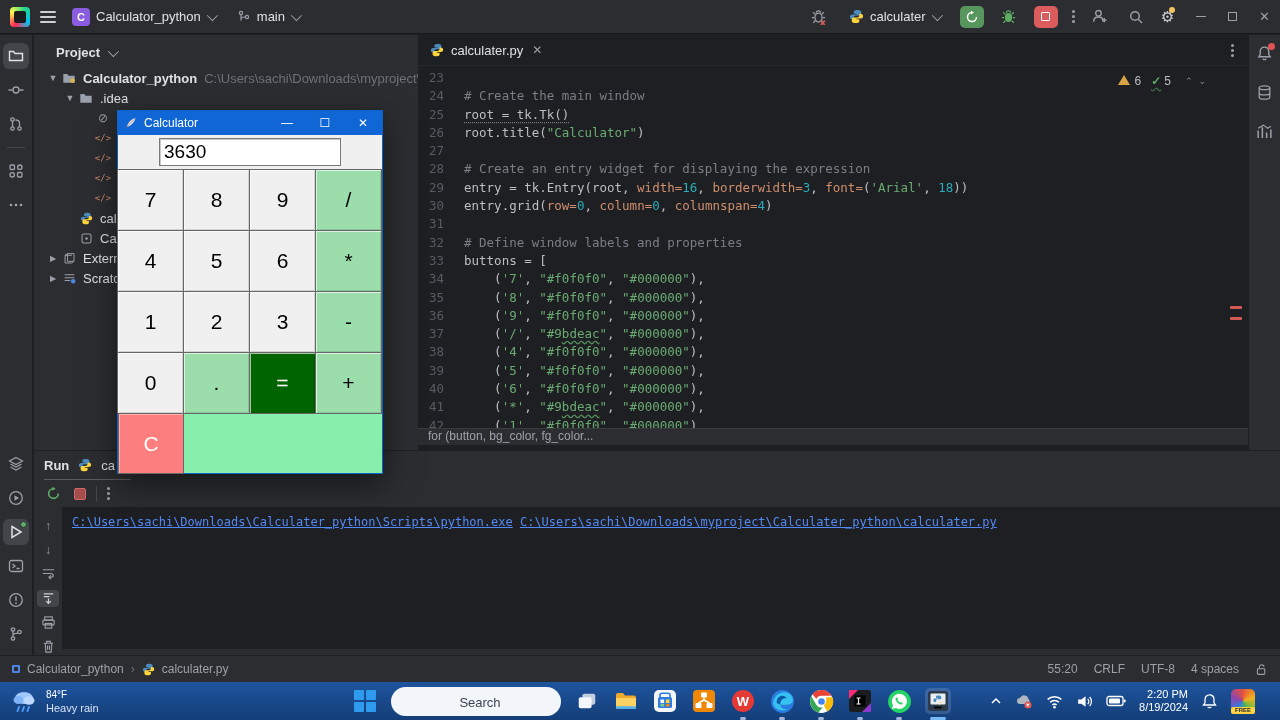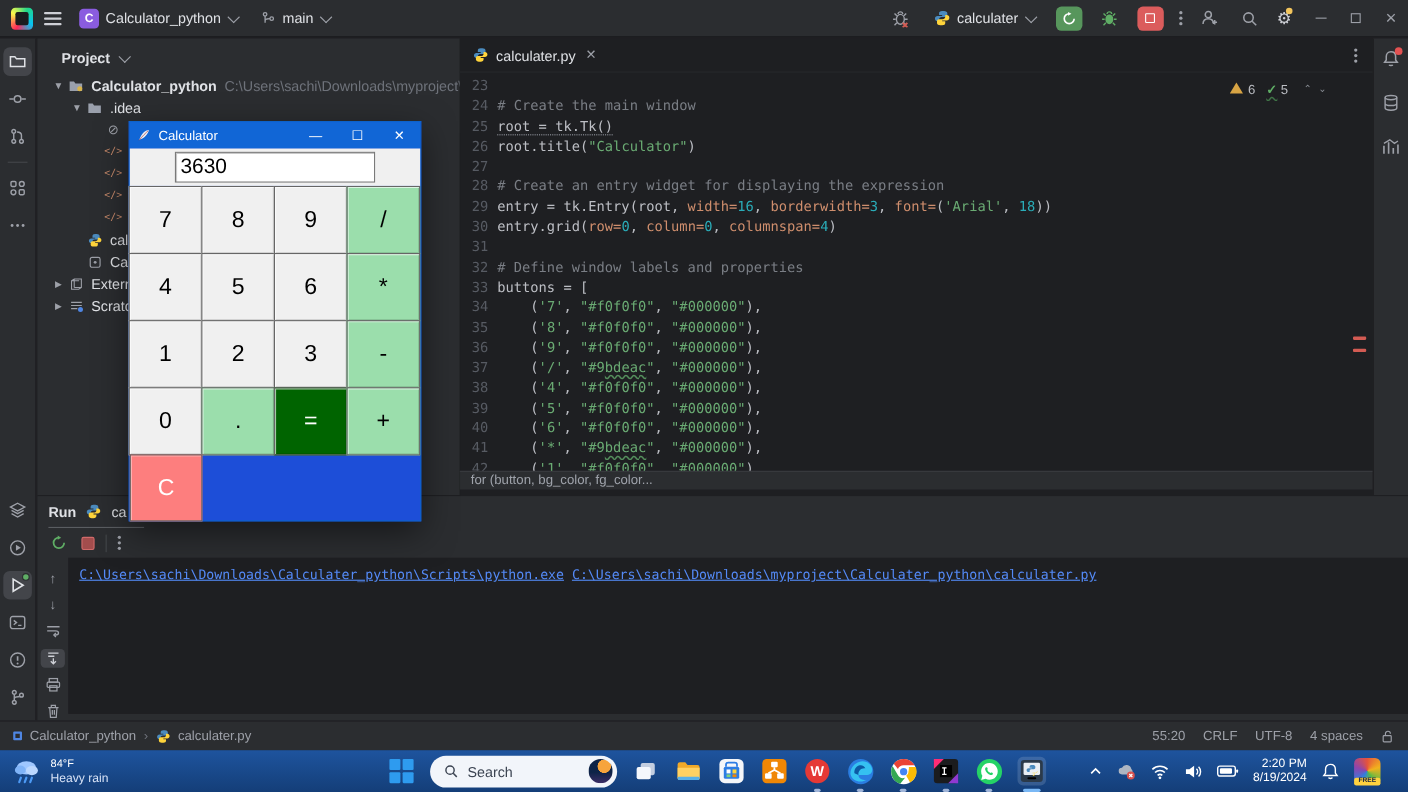--- a/index.html
+++ b/index.html
@@ -64,7 +64,7 @@
     font-size:12.5px; line-height:18.3px; padding-top:3px; }
   .code-line { display:flex; white-space:pre; }
   .ln { width:26px; text-align:right; color:#575b63; flex:0 0 26px; }
-  .lbody { margin-left:8px; }
+  .lbody { margin-left:20px; }
   .tok.c { color:#7a7e85; } .tok.t { color:#bcbec4; } .tok.s { color:#6aab73; }
   .tok.num { color:#2aacb8; } .tok.p { color:#cf8e6d; }
   .tok.u { text-decoration:underline dotted #73777e; text-underline-offset:3px; }

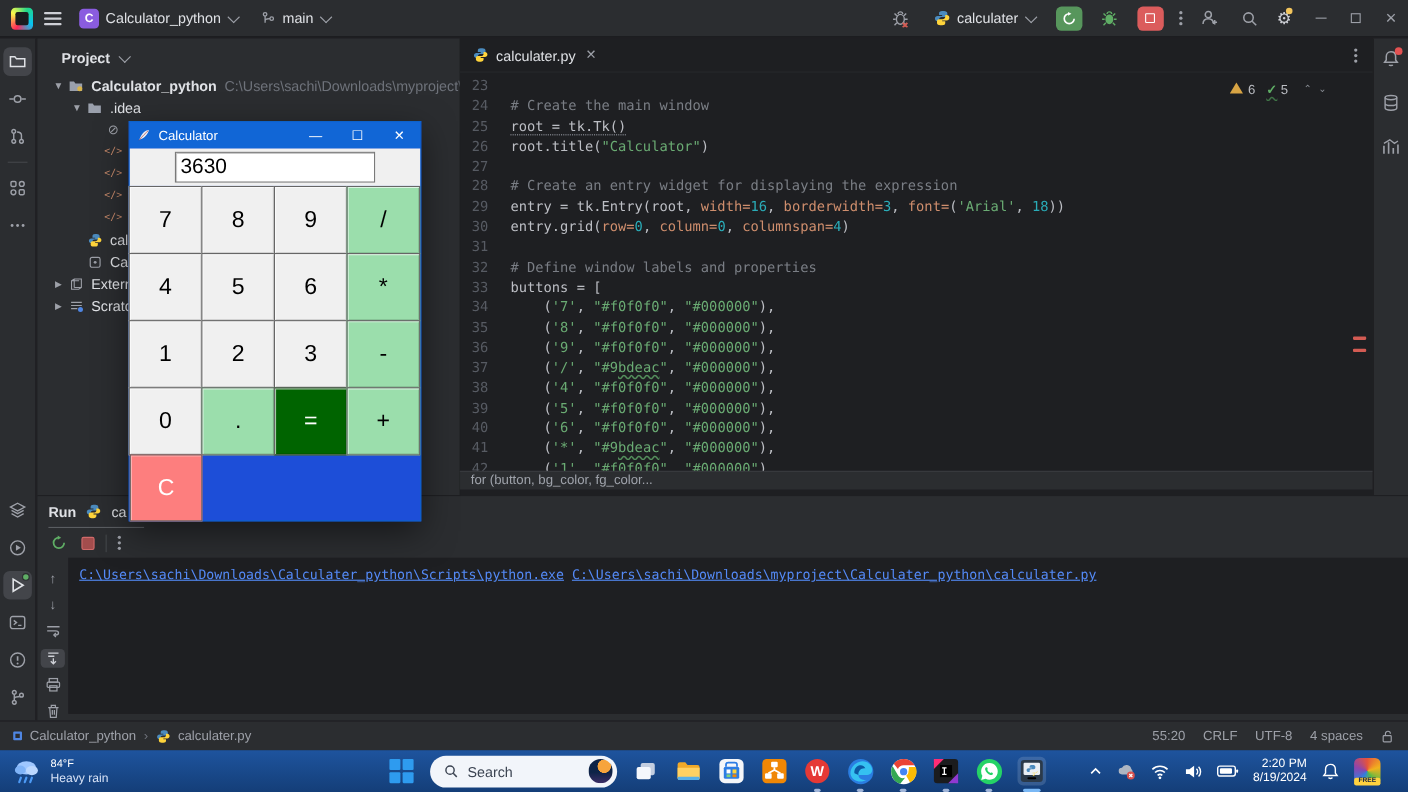--- a/index.html
+++ b/index.html
@@ -109,7 +109,7 @@
 
   
   .calcwin { position:absolute; left:117px; top:110px; width:266px; height:364px; border:1px solid #0d62c9;
-    box-shadow:0 10px 30px rgba(0,0,0,.5); z-index:50; background:#1d4ed8; }
+    box-shadow:0 10px 30px rgba(0,0,0,.5); z-index:50; background:#86efac; }
   .calc-title { height:24px; background:#1166d6; display:flex; align-items:center; color:#fff; font-size:12px; padding-left:7px; gap:7px; }
   .calc-ctl { margin-left:auto; display:flex; }
   .calc-ctl span { width:38px; text-align:center; font-size:12px; line-height:24px; }

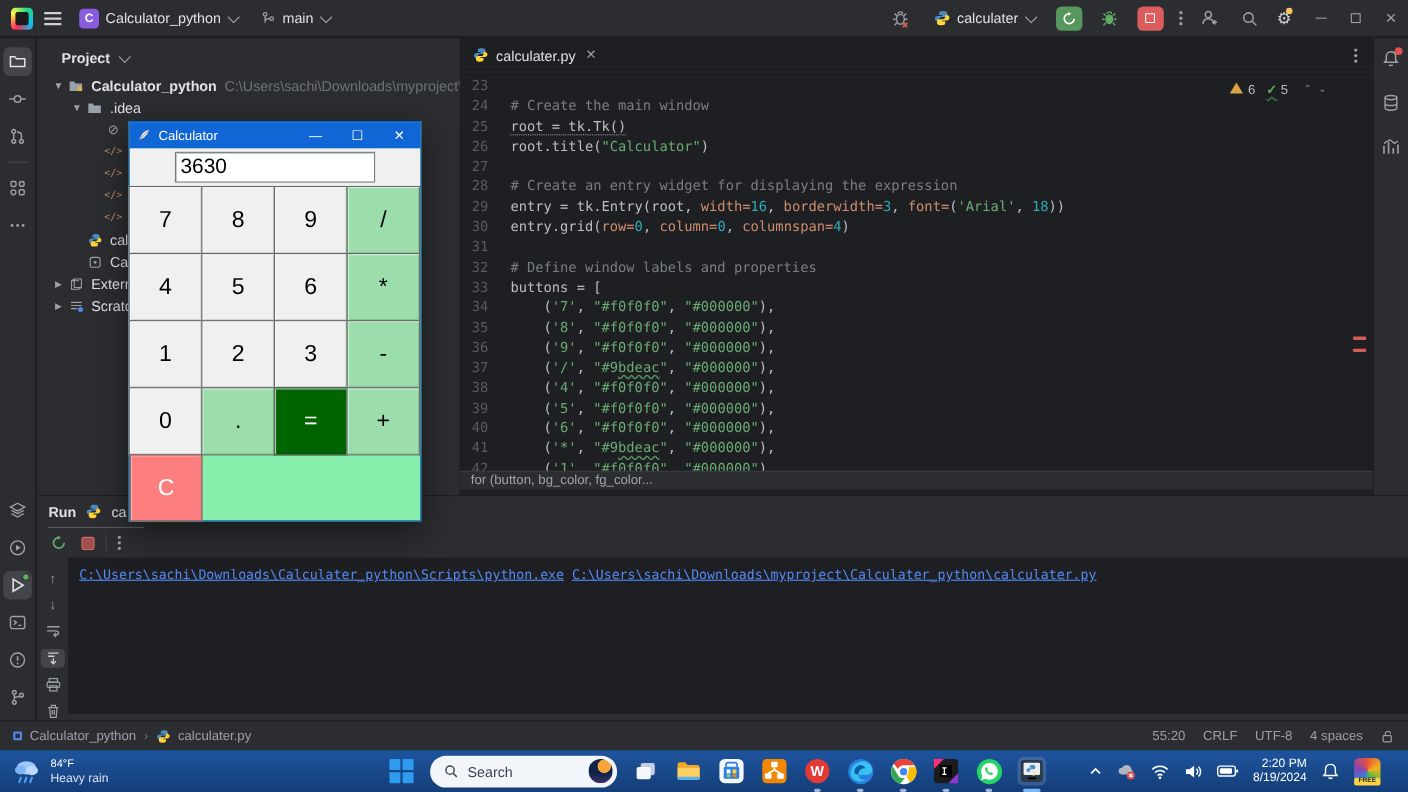--- a/index.html
+++ b/index.html
@@ -133,7 +133,7 @@
   .tb-center { position:absolute; left:352px; display:flex; align-items:center; gap:13px; height:38px; }
   .tbico { width:26px; height:26px; display:flex; align-items:center; justify-content:center; position:relative; }
   .searchpill { width:170px; height:29px; background:#f2f5fa; border-radius:15px; display:flex; align-items:center;
-    gap:8px; padding:0 4px 0 12px; color:#3c4452; font-size:13px; }
+    gap:8px; padding:0 4px 0 12px; color:#3c4452; font-size:13px;flex-direction:column; }
   .pill-img { margin-left:auto; width:22px; height:22px; border-radius:50%;
     background:radial-gradient(circle at 65% 30%, #f7a43c 0 28%, transparent 30%), linear-gradient(#0d2347 55%, #3c2e66); }
   .rundot { position:absolute; bottom:-6px; left:50%; transform:translateX(-50%); width:6px; height:3px; border-radius:2px; background:#9fb4d8; }

